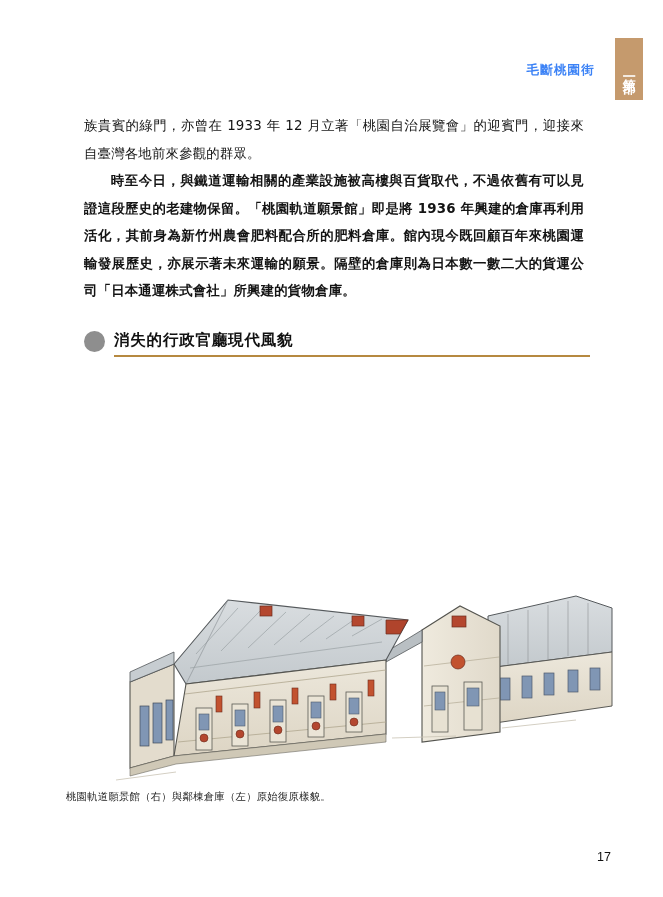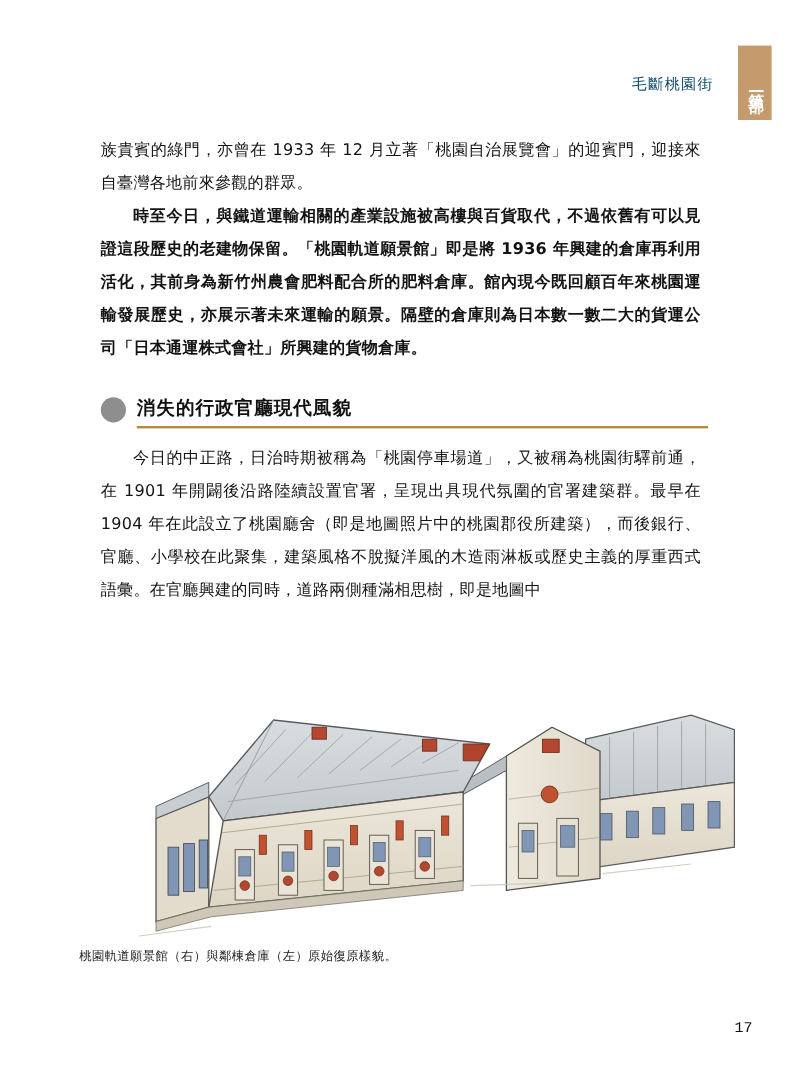--- a/index.html
+++ b/index.html
@@ -41,8 +41,8 @@
     right: 68px;
     font-size: 12.5px;
     letter-spacing: 1.2px;
-    font-weight: normal;
-    color: #0c4a6e;
+    font-weight: bold;
+    color: #3b82f6;
   }
 
   

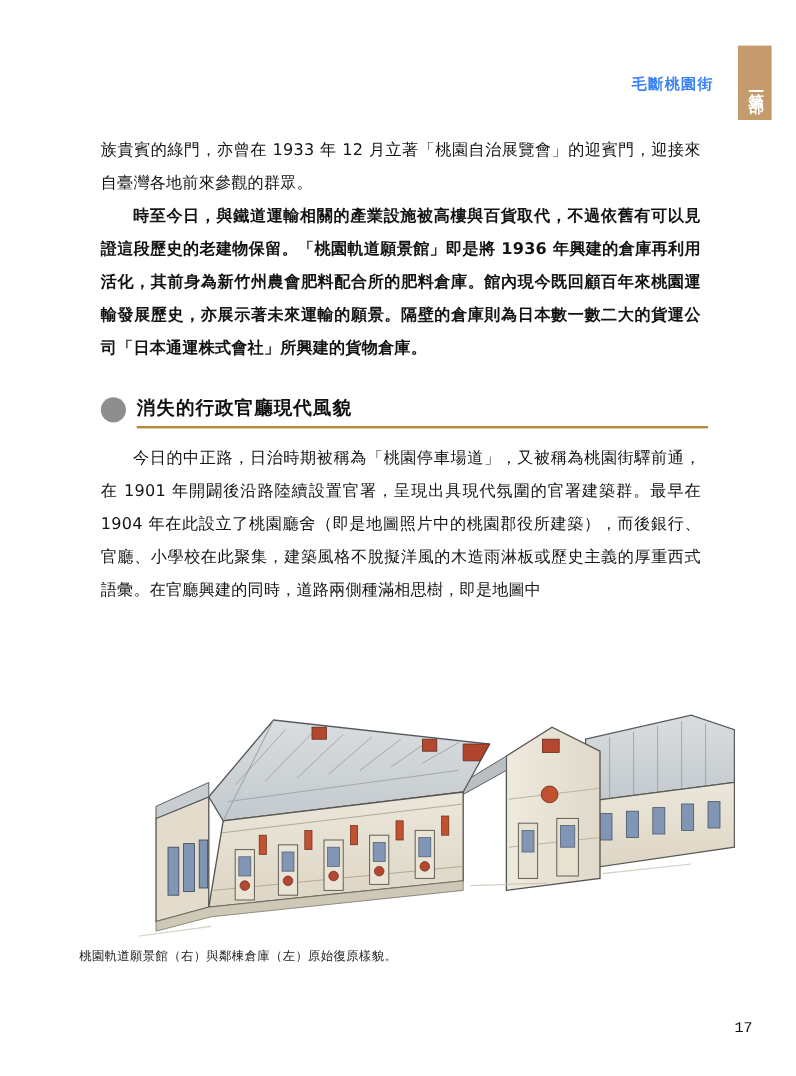--- a/index.html
+++ b/index.html
@@ -152,7 +152,6 @@
     <span class="rule"></span>
   </div>
 
-  <p class="para indent">今日的中正路，日治時期被稱為「桃園停車場道」，又被稱為桃園街驛前通，在 1901 年開闢後沿路陸續設置官署，呈現出具現代氛圍的官署建築群。最早在 1904 年在此設立了桃園廳舍（即是地圖照片中的桃園郡役所建築），而後銀行、官廳、小學校在此聚集，建築風格不脫擬洋風的木造雨淋板或歷史主義的厚重西式語彙。在官廳興建的同時，道路兩側種滿相思樹，即是地圖中</p>
 </div>
 
 <div class="figure">

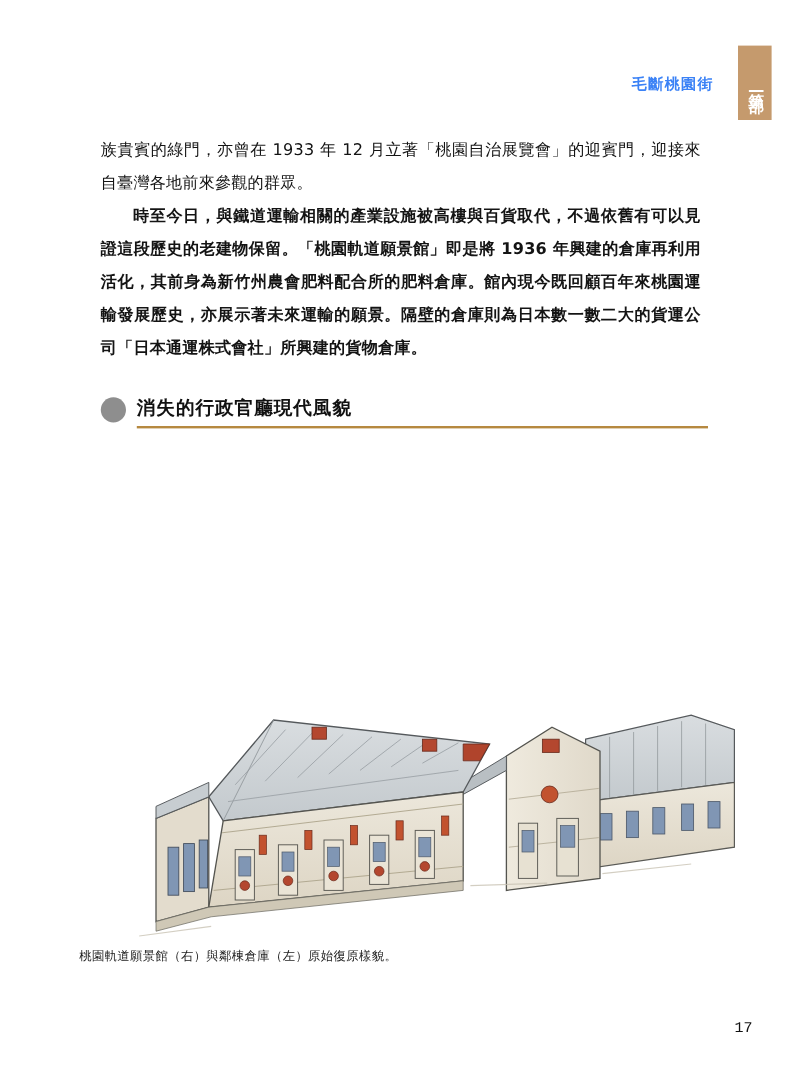--- a/index.html
+++ b/index.html
@@ -126,11 +126,11 @@
 
   .folio {
     position: absolute;
-    right: 36px;
+    right: 52px;
     bottom: 33px;
     font-size: 12.5px;
     color: #111111;
-    font-family: Liberation Mono, monospace;
+    font-family: Liberation Sans, sans-serif;
   }
 </style>
 </head>

